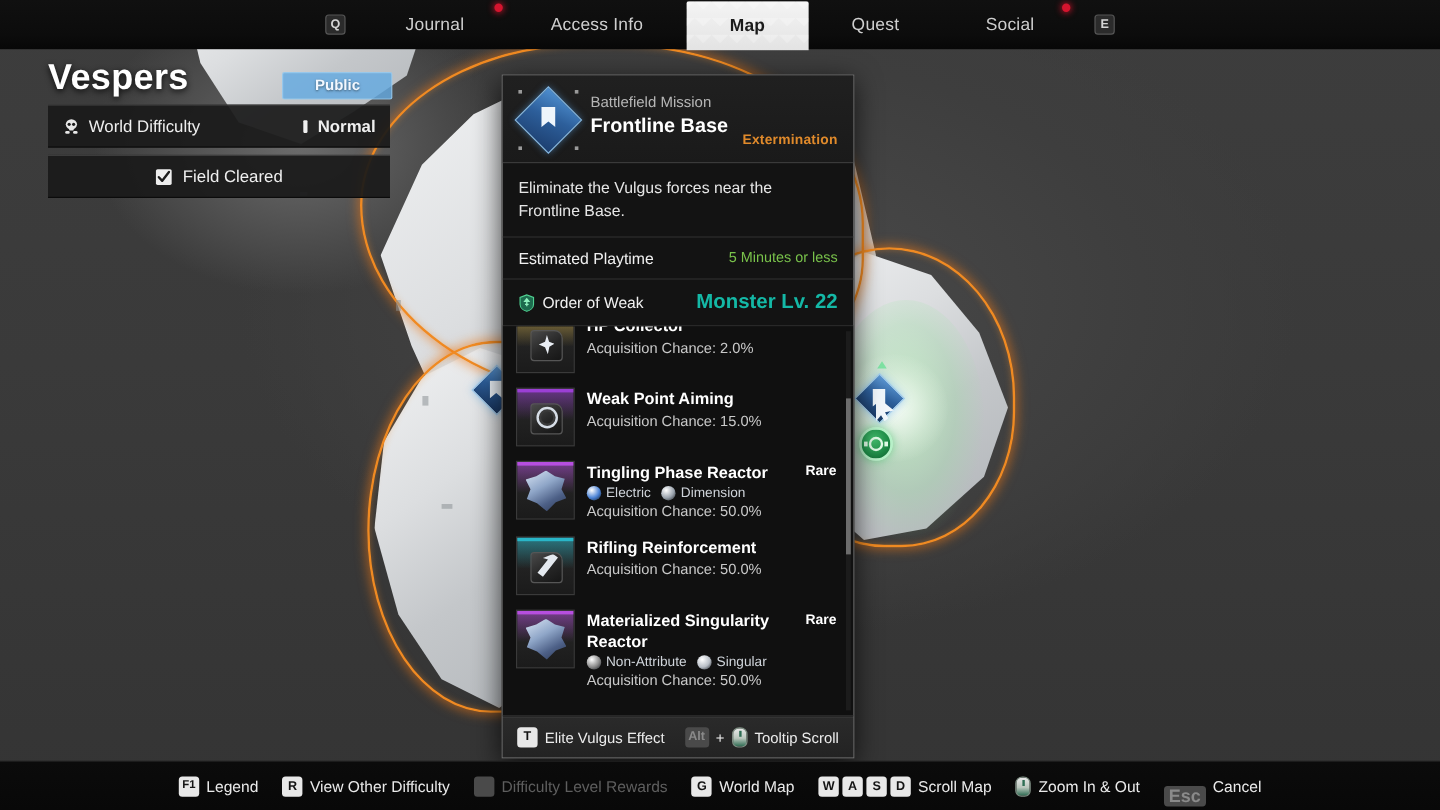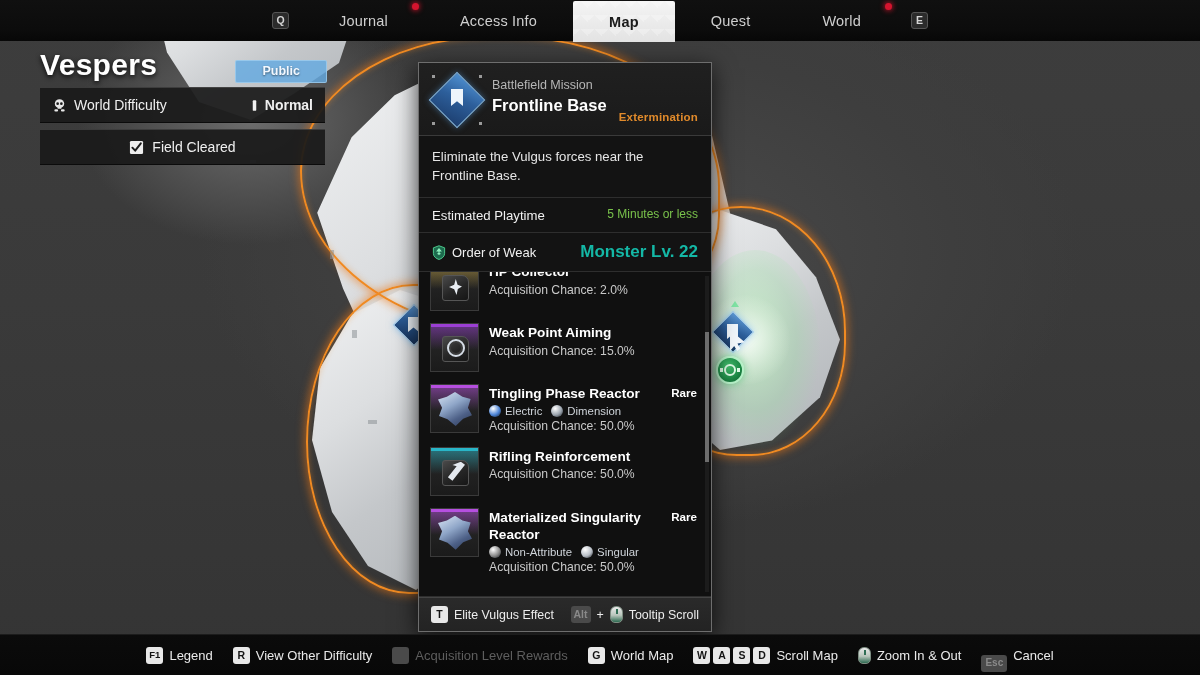--- a/index.html
+++ b/index.html
@@ -415,7 +415,7 @@
         <span>Quest</span>
       </div>
       <div class="tab-item">
-        <span>World</span>
+        <span>Social</span>
       </div>
       <div class="tab-key-slot">
         <span class="keycap dark">E</span>

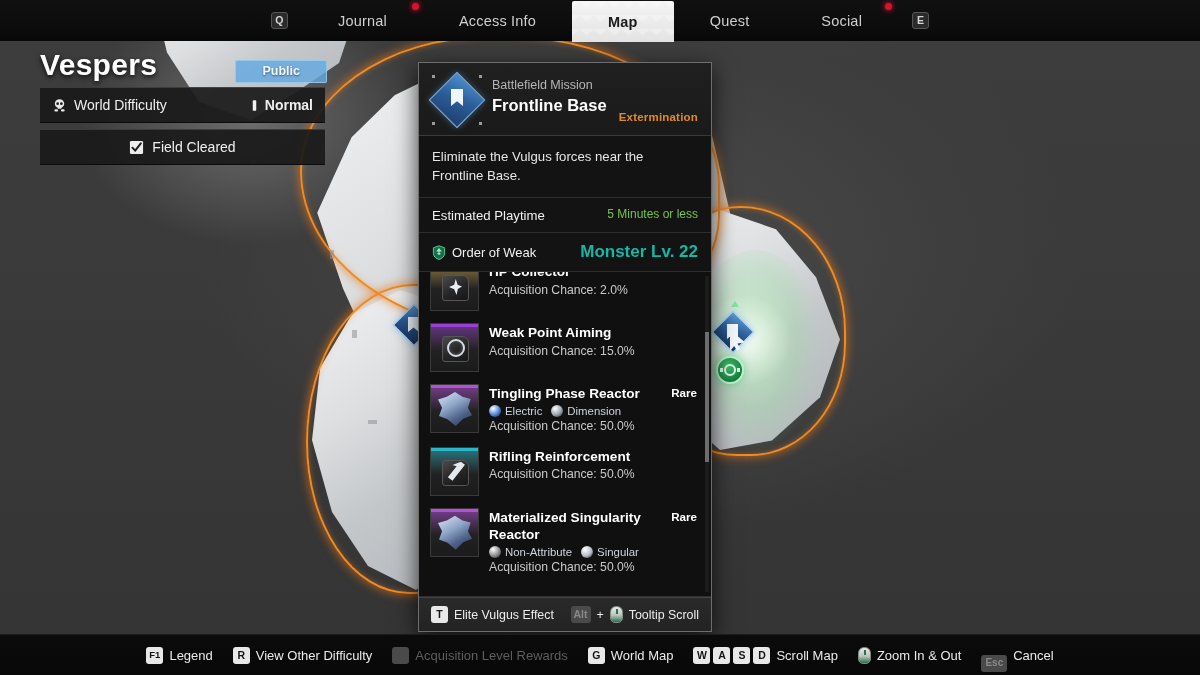--- a/index.html
+++ b/index.html
@@ -619,7 +619,7 @@
         <span class="bb-keys">
           <span class="keycap dim" style="width: 17px;"></span>
         </span>
-        <span>Acquisition Level Rewards</span>
+        <span>Difficulty Level Rewards</span>
       </div>
       <div class="bb-item">
         <span class="bb-keys">

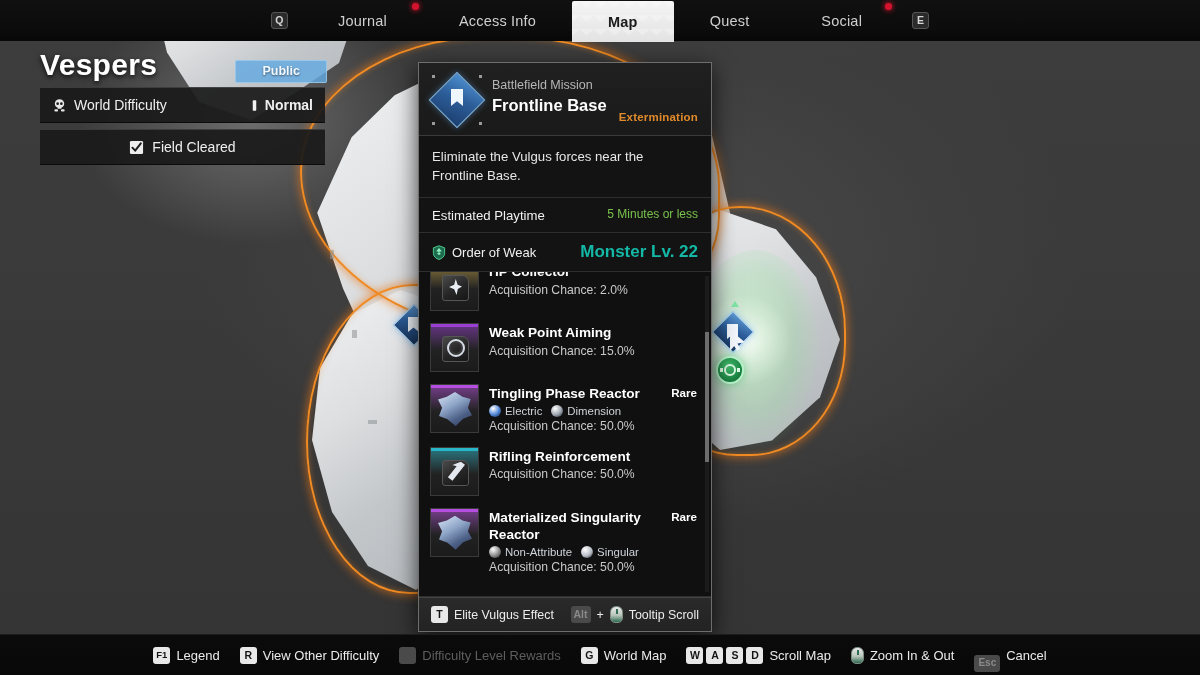--- a/index.html
+++ b/index.html
@@ -644,7 +644,7 @@
       </div>
       <div class="bb-item">
         <span class="bb-keys">
-          <span class="keycap dim" style="font-size: 10px; padding: 0px 4px; margin-top: 16px;">Esc</span>
+          <span class="keycap dim" style="font-size: 15px; padding: 0px 4px; margin-top: 16px;">Esc</span>
         </span>
         <span>Cancel</span>
       </div>

